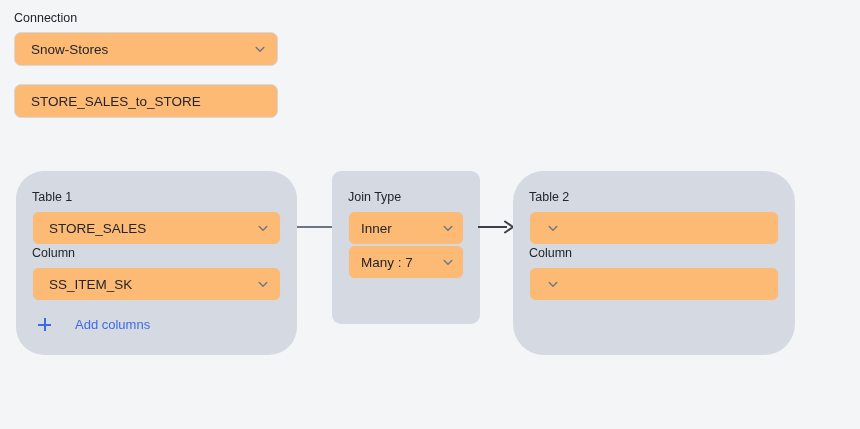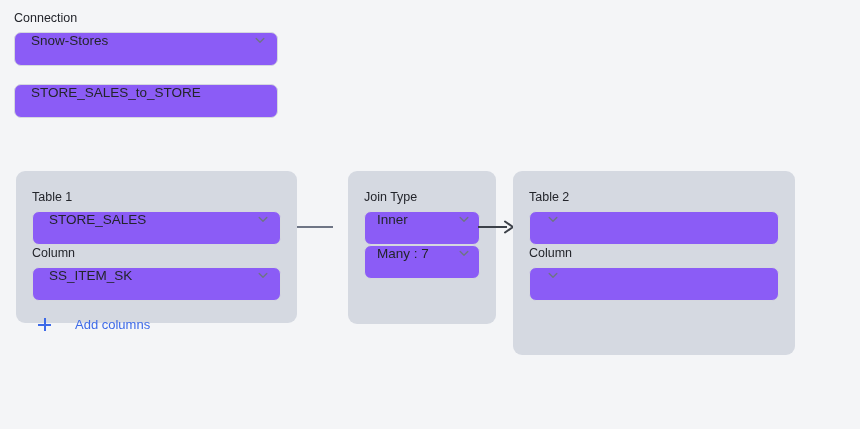--- a/index.html
+++ b/index.html
@@ -33,10 +33,11 @@
     box-sizing: border-box;
     width: 264px;
     height: 34px;
-    background: #8b5cf6;
+    background: #fdba74;
     border: 1px solid #d5d8de;
     border-radius: 7px;
     display: flex;
+    align-items: center;
     padding: 0 10px 0 16px;
     font-size: 13.5px;
     color: #23252b;

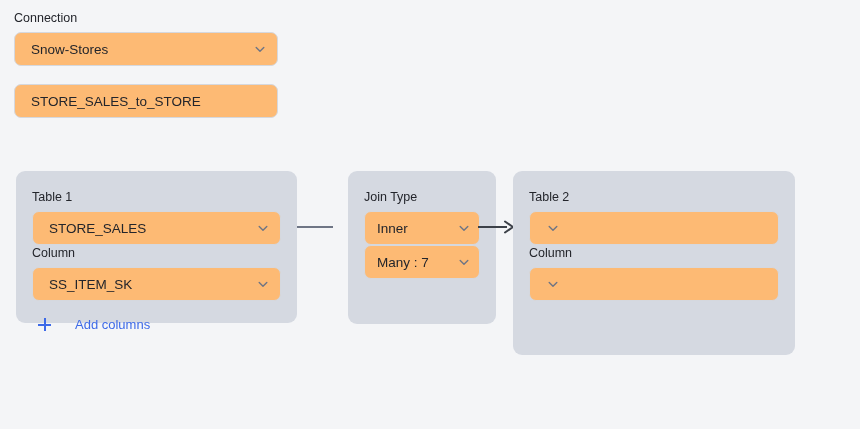--- a/index.html
+++ b/index.html
@@ -73,7 +73,7 @@
     box-sizing: border-box;
     padding: 18px 16px 16px 16px;
   }
-  #card-table1 { left: 16px;  top: 0;   width: 281px; height: 152px; }
+  #card-table1 { left: 16px;  top: 0;   width: 281px; height: 184px; border-radius: 28px; }
   #card-join   { left: 348px; top: 0;   width: 148px; height: 153px; }
   #card-table2 { left: 513px; top: 0;   width: 282px; height: 184px; }
 

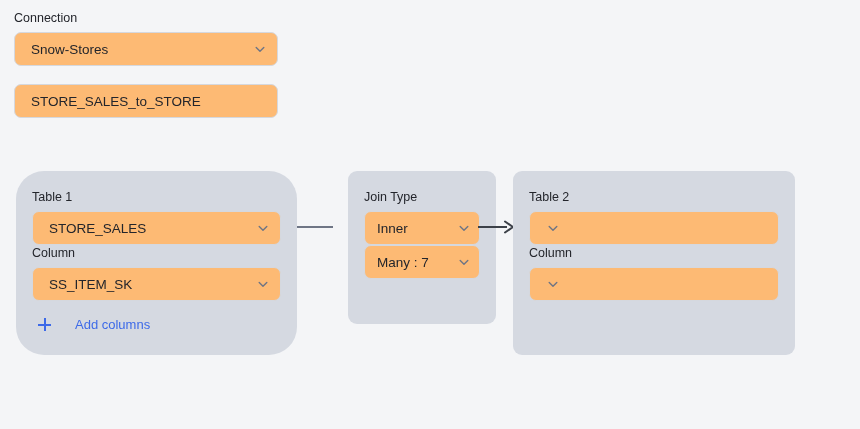--- a/index.html
+++ b/index.html
@@ -74,7 +74,7 @@
     padding: 18px 16px 16px 16px;
   }
   #card-table1 { left: 16px;  top: 0;   width: 281px; height: 184px; border-radius: 28px; }
-  #card-join   { left: 348px; top: 0;   width: 148px; height: 153px; }
+  #card-join   { left: 332px; top: 0;   width: 148px; height: 153px; }
   #card-table2 { left: 513px; top: 0;   width: 282px; height: 184px; }
 
   .card .field-label { margin-bottom: 6px; }

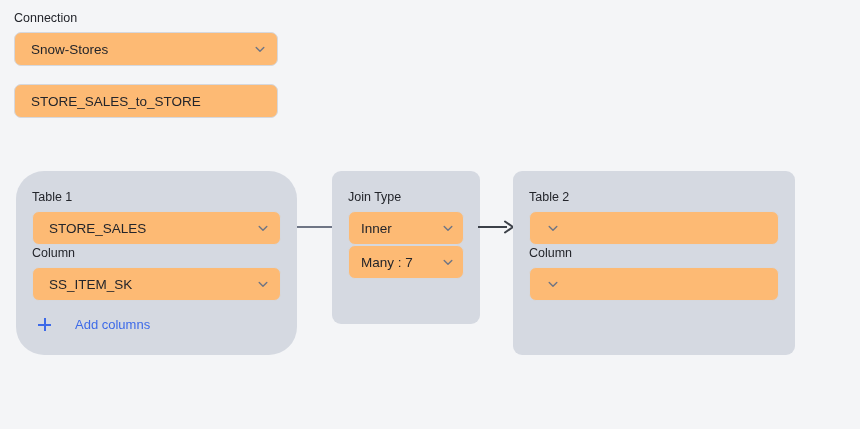--- a/index.html
+++ b/index.html
@@ -75,7 +75,7 @@
   }
   #card-table1 { left: 16px;  top: 0;   width: 281px; height: 184px; border-radius: 28px; }
   #card-join   { left: 332px; top: 0;   width: 148px; height: 153px; }
-  #card-table2 { left: 513px; top: 0;   width: 282px; height: 184px; }
+  #card-table2 { left: 513px; top: 0;   width: 282px; height: 184px; border-radius: 31px; }
 
   .card .field-label { margin-bottom: 6px; }
   .card .control {

